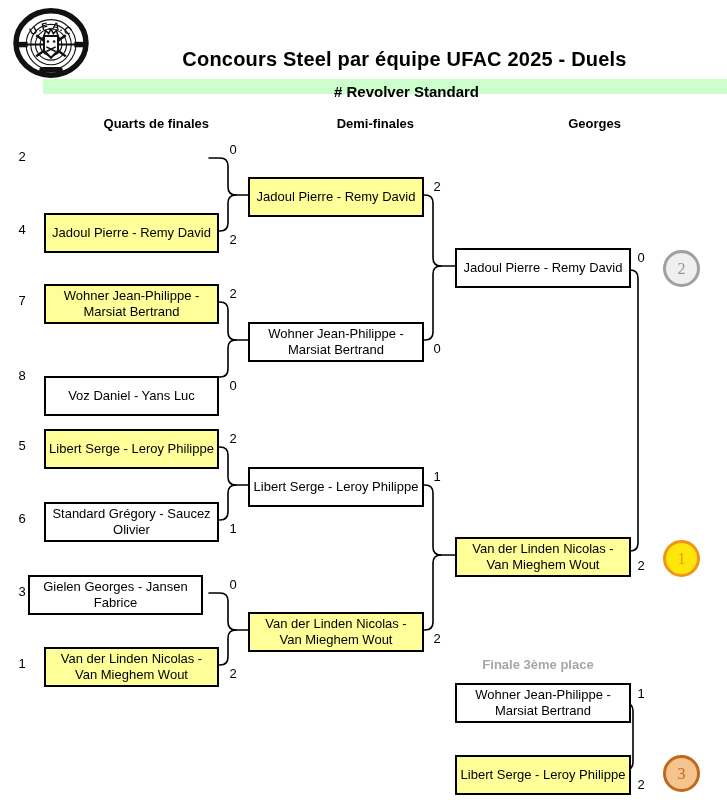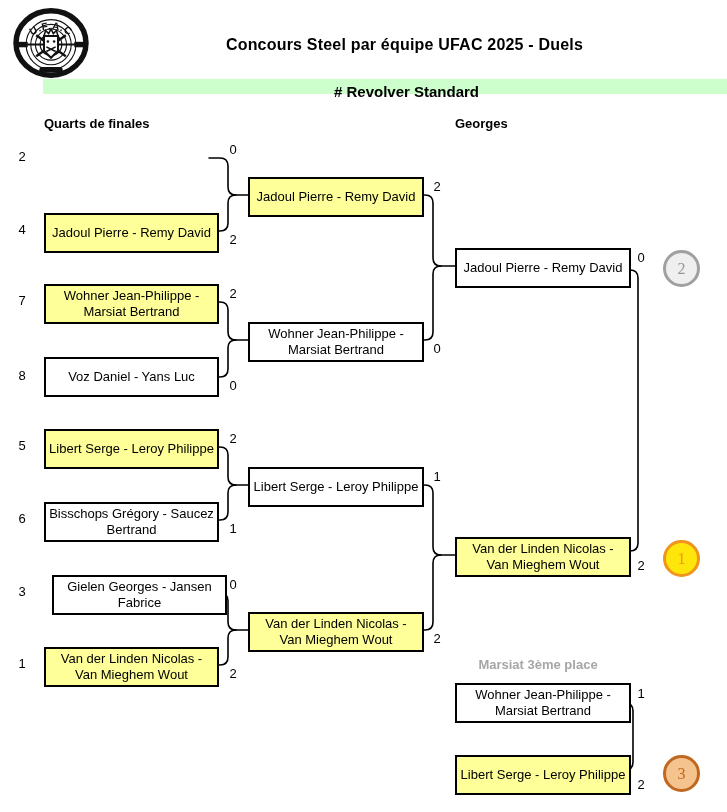--- a/index.html
+++ b/index.html
@@ -8,8 +8,8 @@
 
   
   #logo{position:absolute;left:12px;top:8px;}
-  #title{position:absolute;left:100px;right:18px;top:36px;text-align:center;
-         font-size:16px;font-weight:bold;letter-spacing:.2px;}
+  #title{position:absolute;left:100px;right:18px;top:48px;text-align:center;
+         font-size:20px;font-weight:bold;letter-spacing:.2px;}
   #banner{position:absolute;left:0;top:79px;width:727px;height:15px;
           background:var(--banner_bg,#ccffcc);text-align:center;
           font-size:15px;font-weight:bold;line-height:25px;margin-left:43px;}

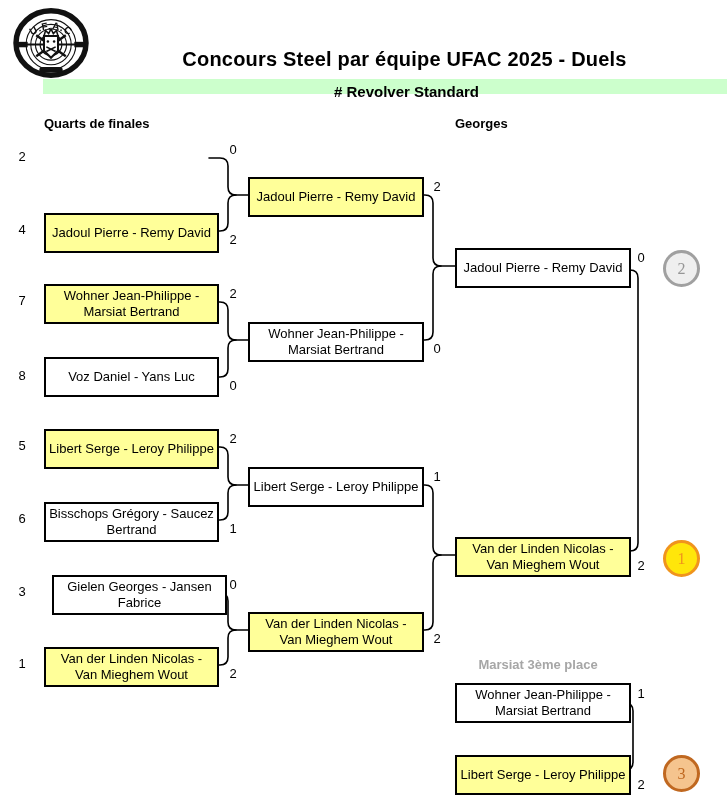--- a/index.html
+++ b/index.html
@@ -14,7 +14,7 @@
           background:var(--banner_bg,#ccffcc);text-align:center;
           font-size:15px;font-weight:bold;line-height:25px;margin-left:43px;}
 
-  .col-header{position:absolute;top:116px;height:18px;text-align:left;
+  .col-header{position:absolute;top:116px;height:18px;text-align:right;
               font-size:13px;font-weight:bold;}
   #hdr-qf{left:44px;width:165px;}
   #hdr-sf{left:248px;width:166px;}

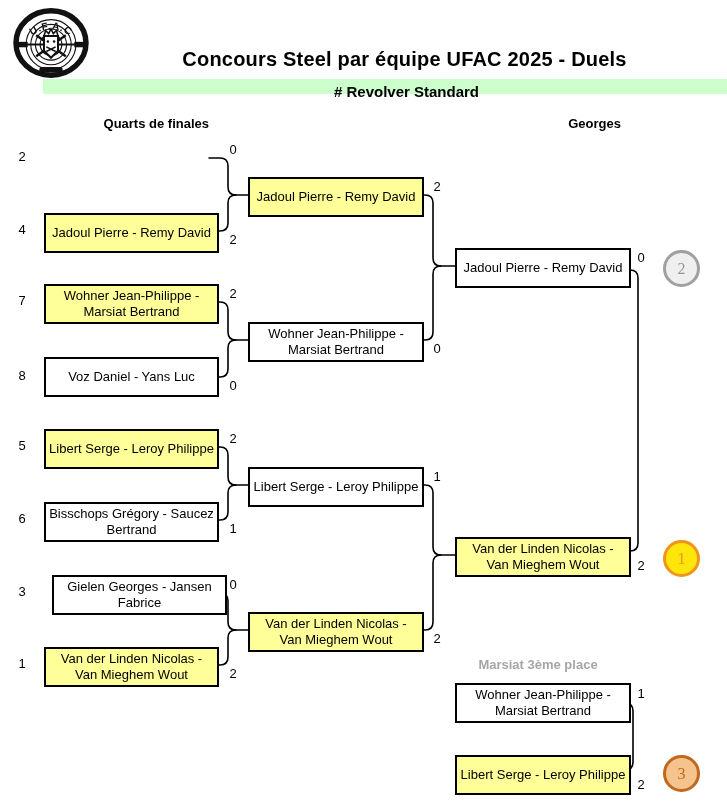--- a/index.html
+++ b/index.html
@@ -79,6 +79,7 @@
   <div id="banner"># Revolver Standard</div>
 
   <div id="hdr-qf" class="col-header">Quarts de finales</div>
+  <div id="hdr-sf" class="col-header">Demi-finales</div>
   <div id="hdr-f" class="col-header">Georges</div>
   <div id="hdr-3rd">Marsiat 3ème place</div>
 

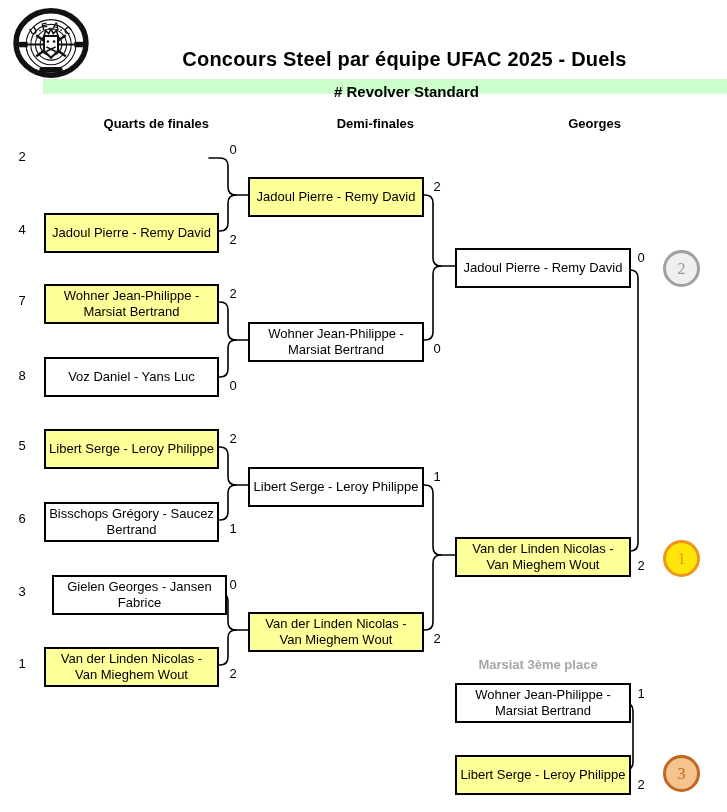--- a/index.html
+++ b/index.html
@@ -115,7 +115,7 @@
   <div class="team-box win" style="left:44px;top:284px">
       <span>Wohner Jean-Philippe - Marsiat Bertrand</span>
     </div>
-  <div class="team-box" style="left:44px;top:357px">
+  <div class="team-box" style="left:44px;top:376px">
       <span>Voz Daniel - Yans Luc</span>
     </div>
   <div class="team-box win" style="left:44px;top:429px">

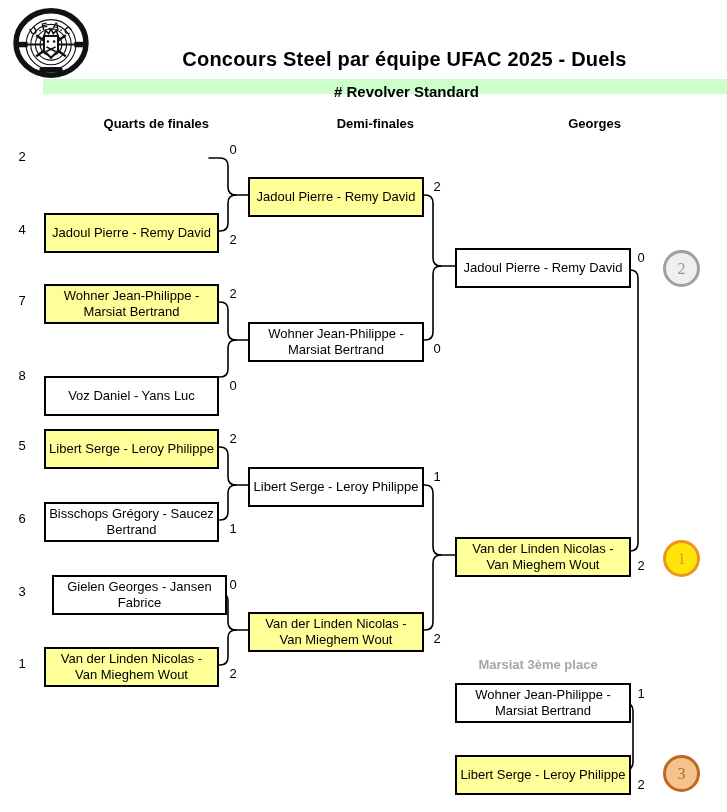--- a/index.html
+++ b/index.html
@@ -122,7 +122,7 @@
       <span>Libert Serge - Leroy Philippe</span>
     </div>
   <div class="team-box" style="left:44px;top:502px">
-      <span>Bisschops Grégory - Saucez Bertrand</span>
+      <span>Standard Grégory - Saucez Olivier</span>
     </div>
   <div class="team-box" style="left:52px;top:575px">
       <span>Gielen Georges - Jansen Fabrice</span>

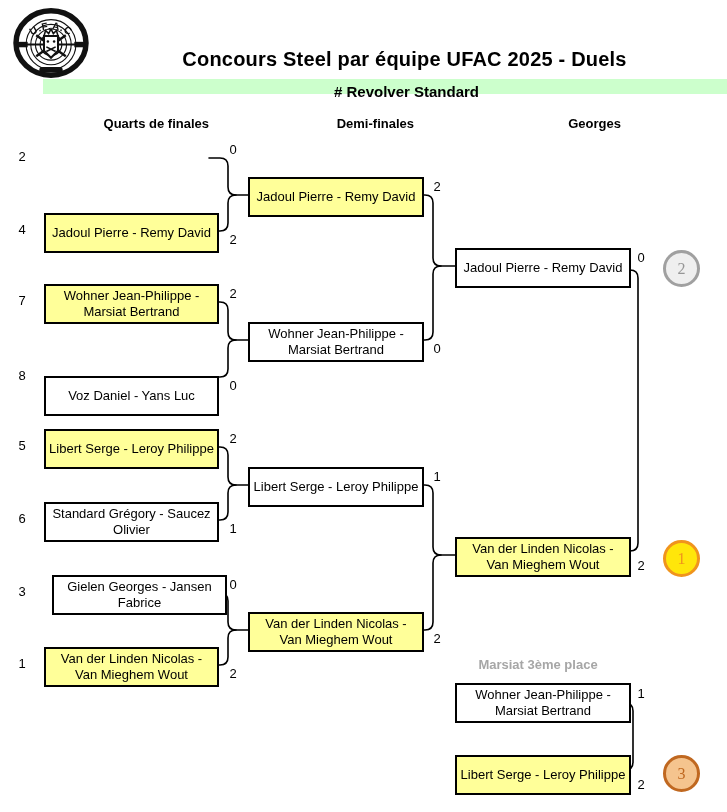--- a/index.html
+++ b/index.html
@@ -124,7 +124,7 @@
   <div class="team-box" style="left:44px;top:502px">
       <span>Standard Grégory - Saucez Olivier</span>
     </div>
-  <div class="team-box" style="left:52px;top:575px">
+  <div class="team-box" style="left:28px;top:575px">
       <span>Gielen Georges - Jansen Fabrice</span>
     </div>
   <div class="team-box win" style="left:44px;top:647px">

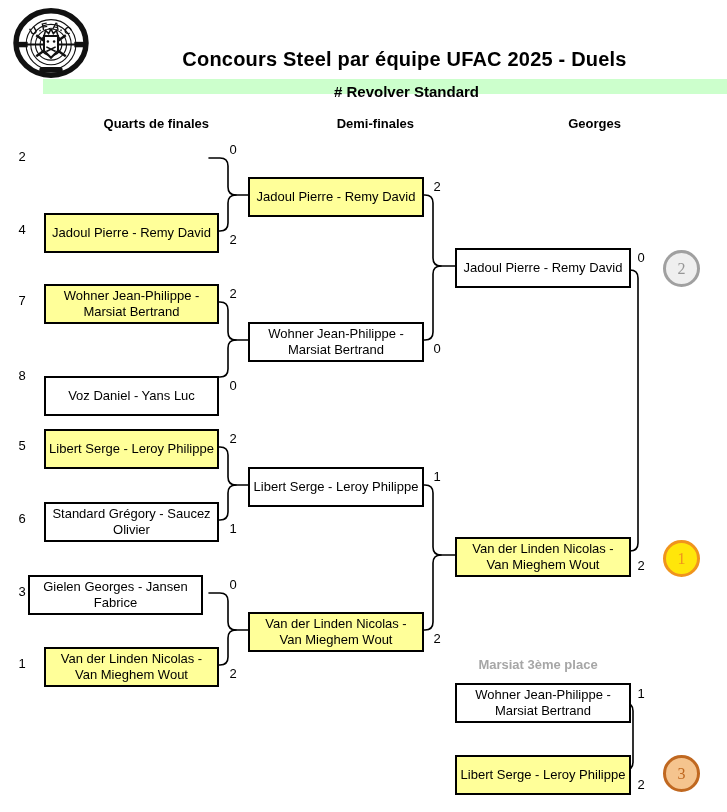--- a/index.html
+++ b/index.html
@@ -81,7 +81,7 @@
   <div id="hdr-qf" class="col-header">Quarts de finales</div>
   <div id="hdr-sf" class="col-header">Demi-finales</div>
   <div id="hdr-f" class="col-header">Georges</div>
-  <div id="hdr-3rd">Marsiat 3ème place</div>
+  <div id="hdr-3rd">Finale 3ème place</div>
 
   <svg id="wires" width="727" height="812">
     <path d="M209 158 H220 Q228 158 228 166 V187 Q228 195 236 195 H248"></path>

